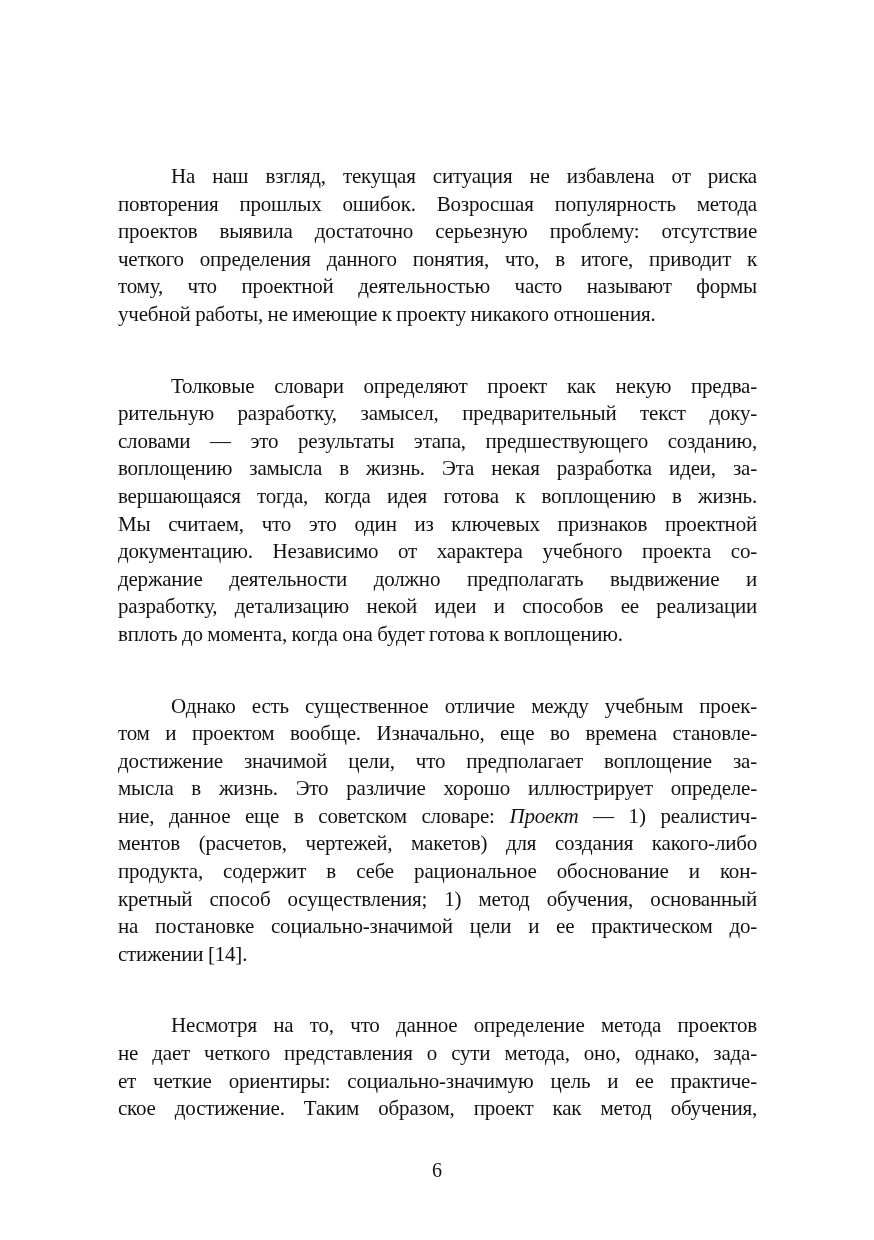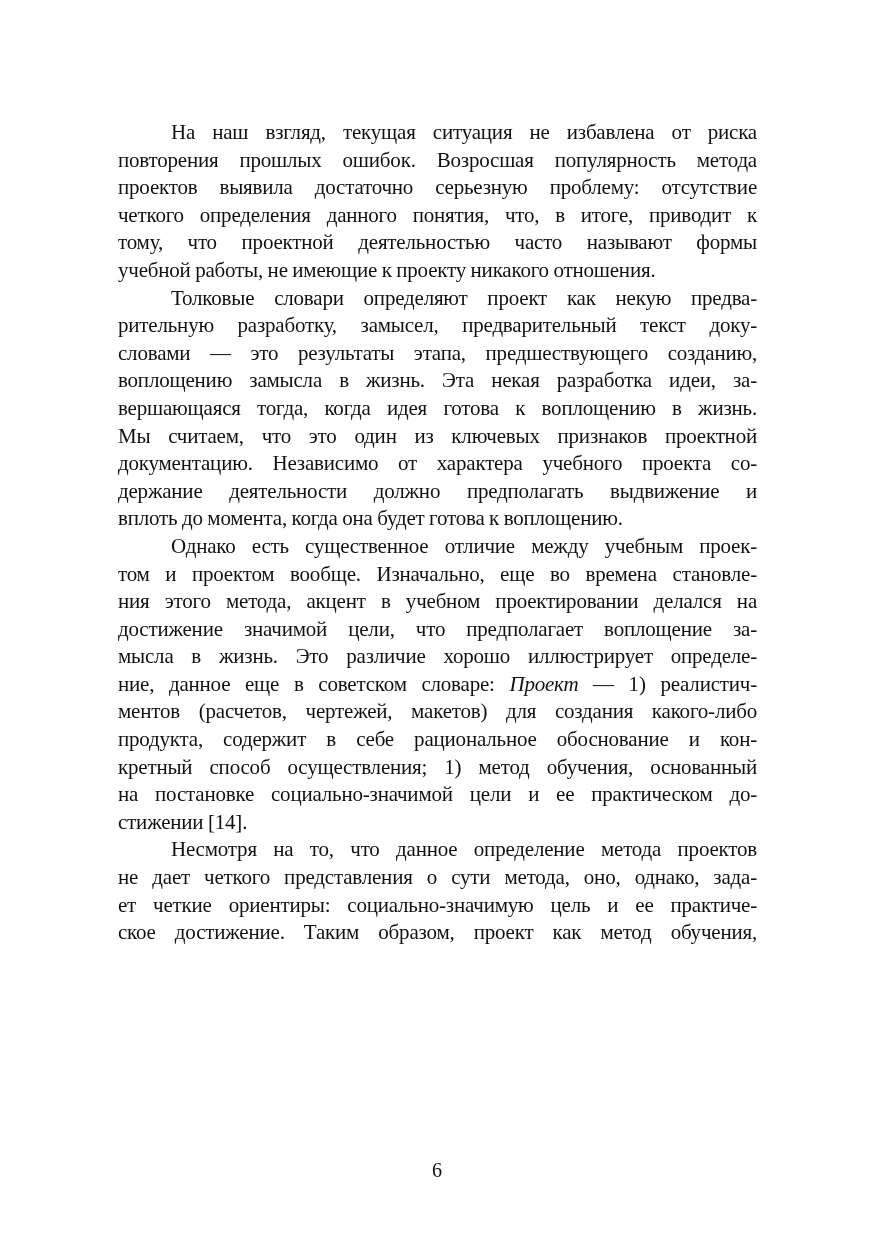--- a/index.html
+++ b/index.html
@@ -38,6 +38,7 @@
     }
     .line.first {
       padding-left: 53px;
+      margin-top: 44px;
     }
     .line.last {
       text-align-last: left;

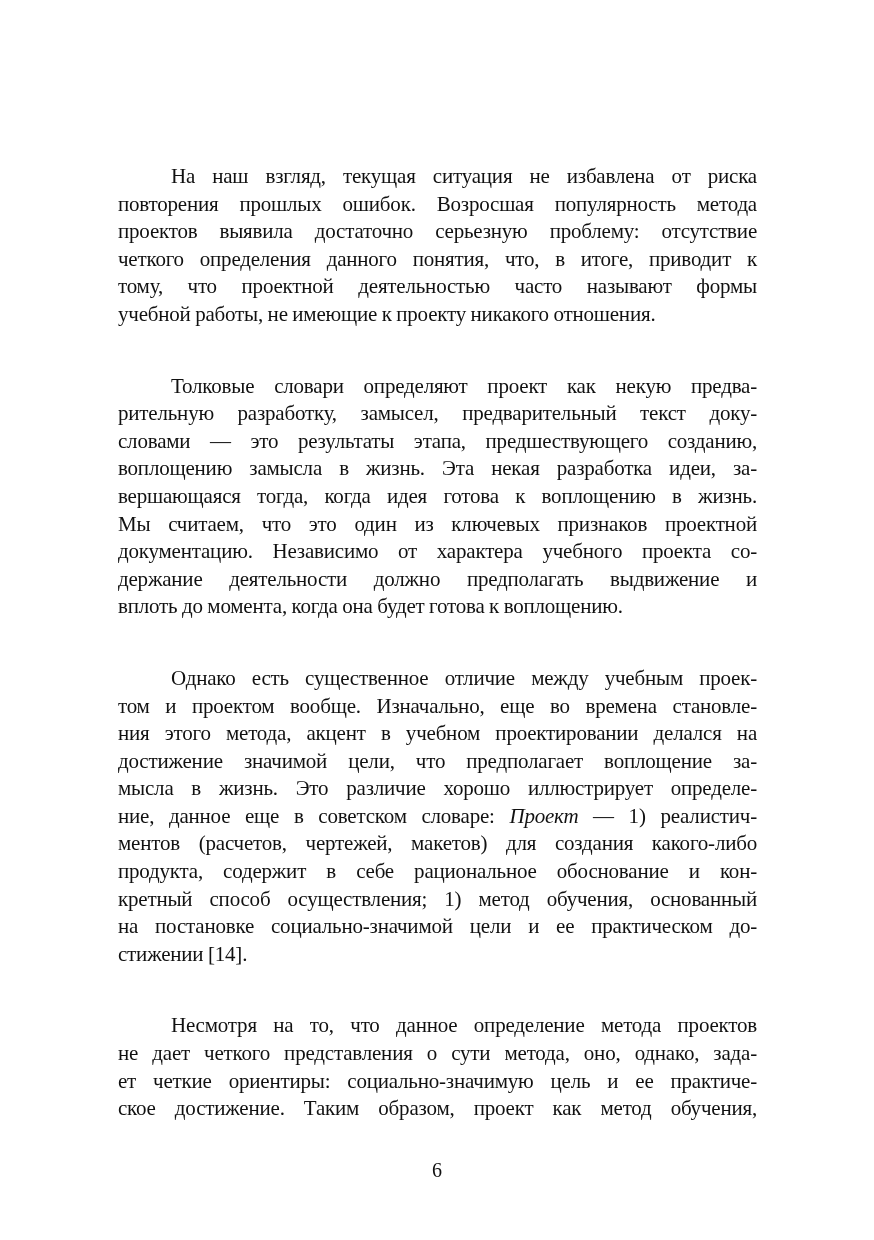--- a/index.html
+++ b/index.html
@@ -79,6 +79,7 @@
     <span class="line">Мы считаем, что это один из ключевых признаков проектной</span>
     <span class="line">документацию. Независимо от характера учебного проекта со-</span>
     <span class="line">держание деятельности должно предполагать выдвижение и</span>
+    <span class="line">разработку, детализацию некой идеи и способов ее реализации</span>
     <span class="line last">вплоть до момента, когда она будет готова к воплощению.</span>
   </div>
 

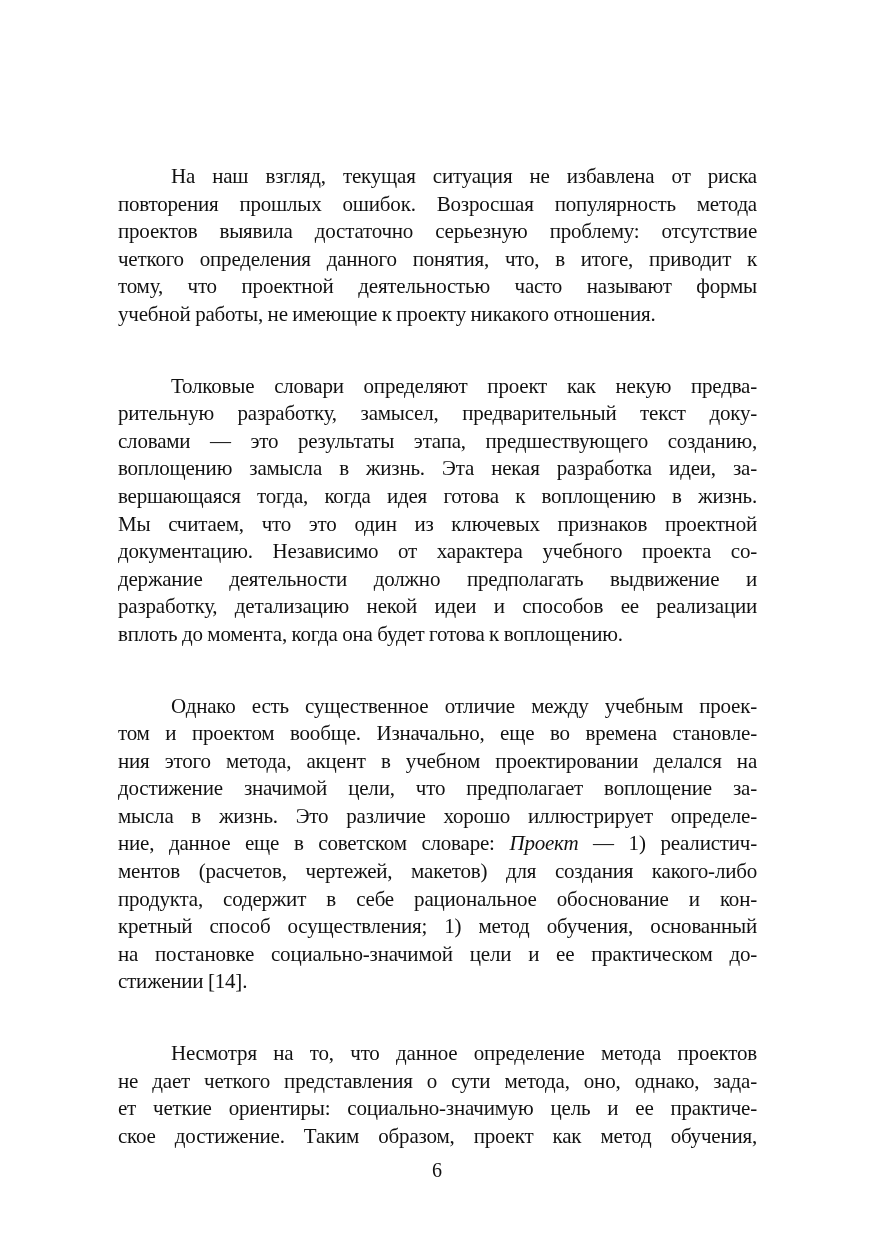--- a/index.html
+++ b/index.html
@@ -86,7 +86,6 @@
   <div class="para">
     <span class="line first">Однако есть существенное отличие между учебным проек-</span>
     <span class="line">том и проектом вообще. Изначально, еще во времена становле-</span>
-    <span class="line">ния этого метода, акцент в учебном проектировании делался на</span>
     <span class="line">достижение значимой цели, что предполагает воплощение за-</span>
     <span class="line">мысла в жизнь. Это различие хорошо иллюстрирует определе-</span>
     <span class="line"><span>ние, данное еще в советском словаре: </span><em>Проект</em><span> — 1) реалистич-</span></span>

